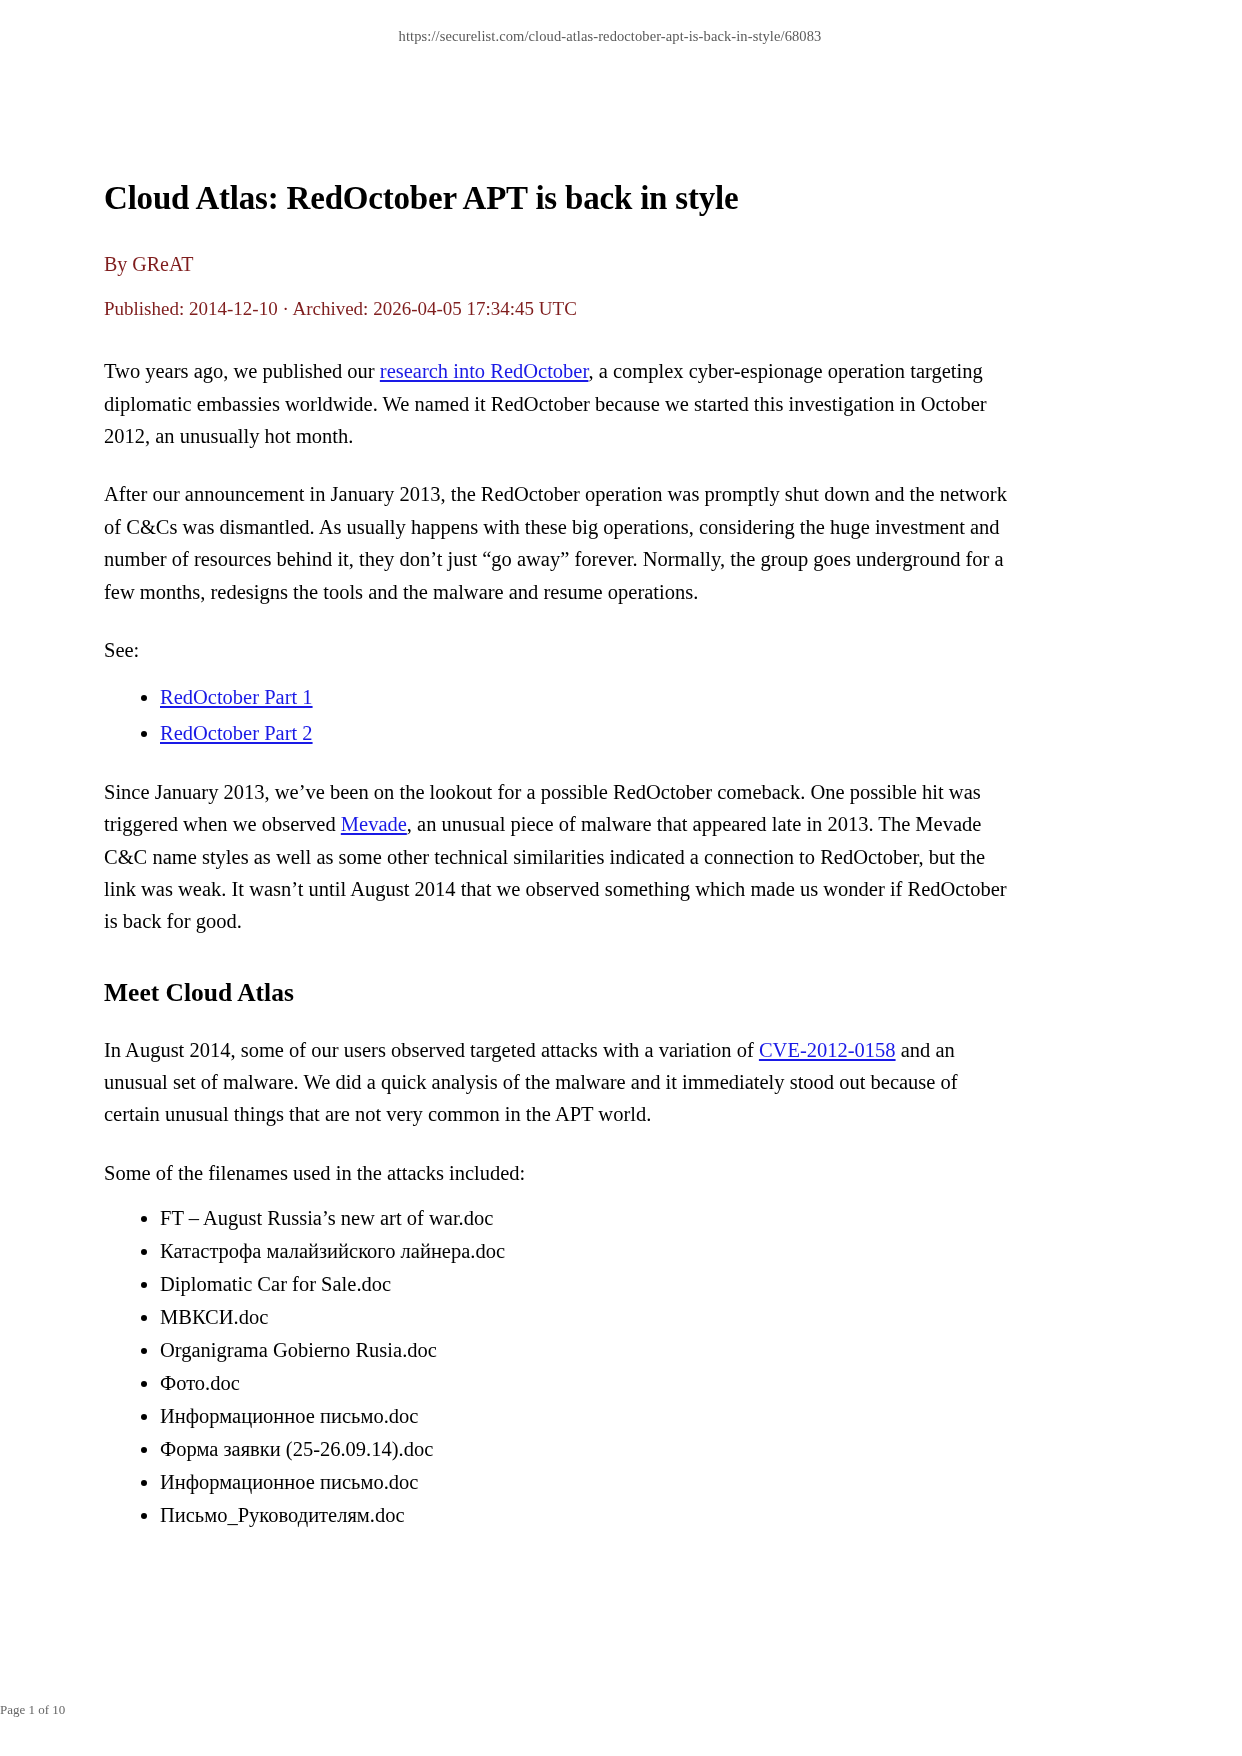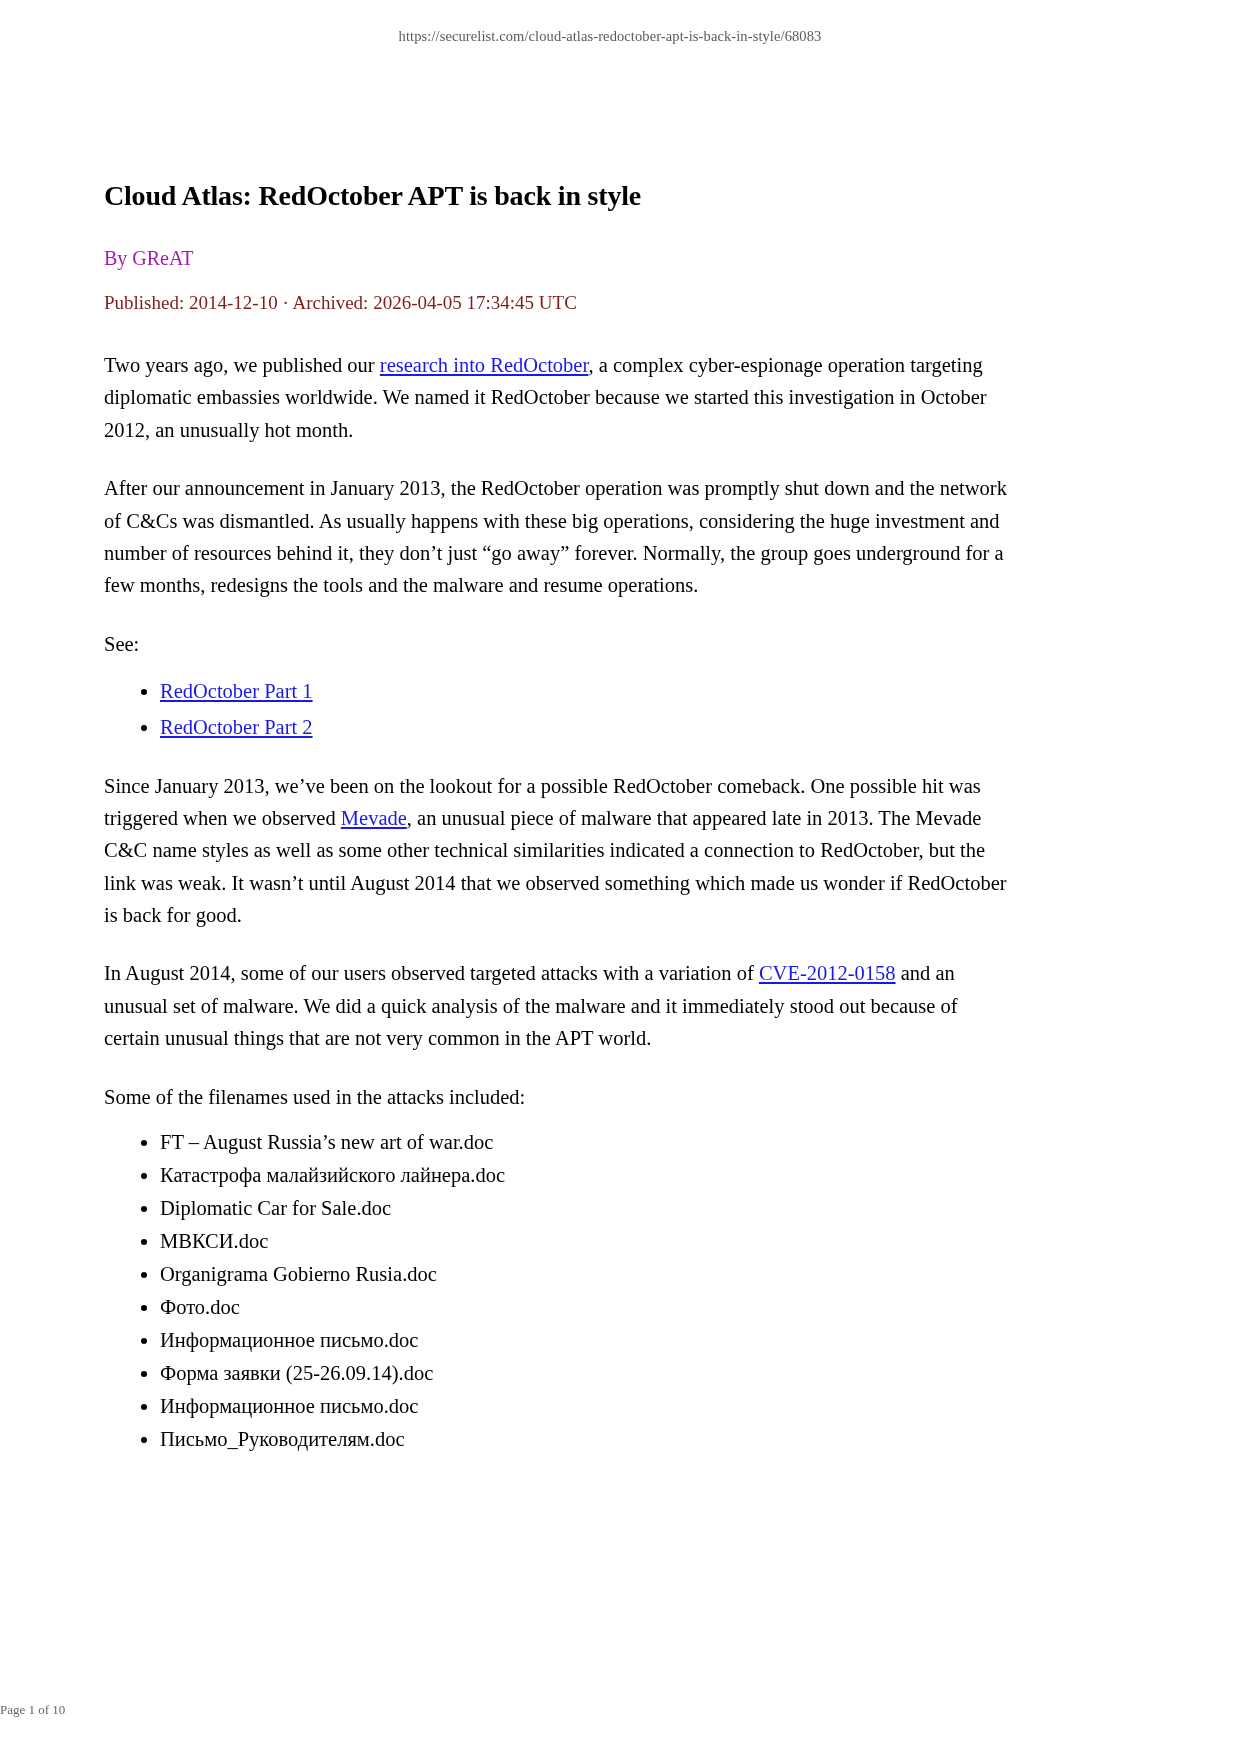--- a/index.html
+++ b/index.html
@@ -39,7 +39,7 @@
     width: 905px;
   }
   h1.title {
-    font-size: 28px;
+    font-size: 33px;
     font-weight: bold;
     margin: 0 0 0 0;
     line-height: 1.25;

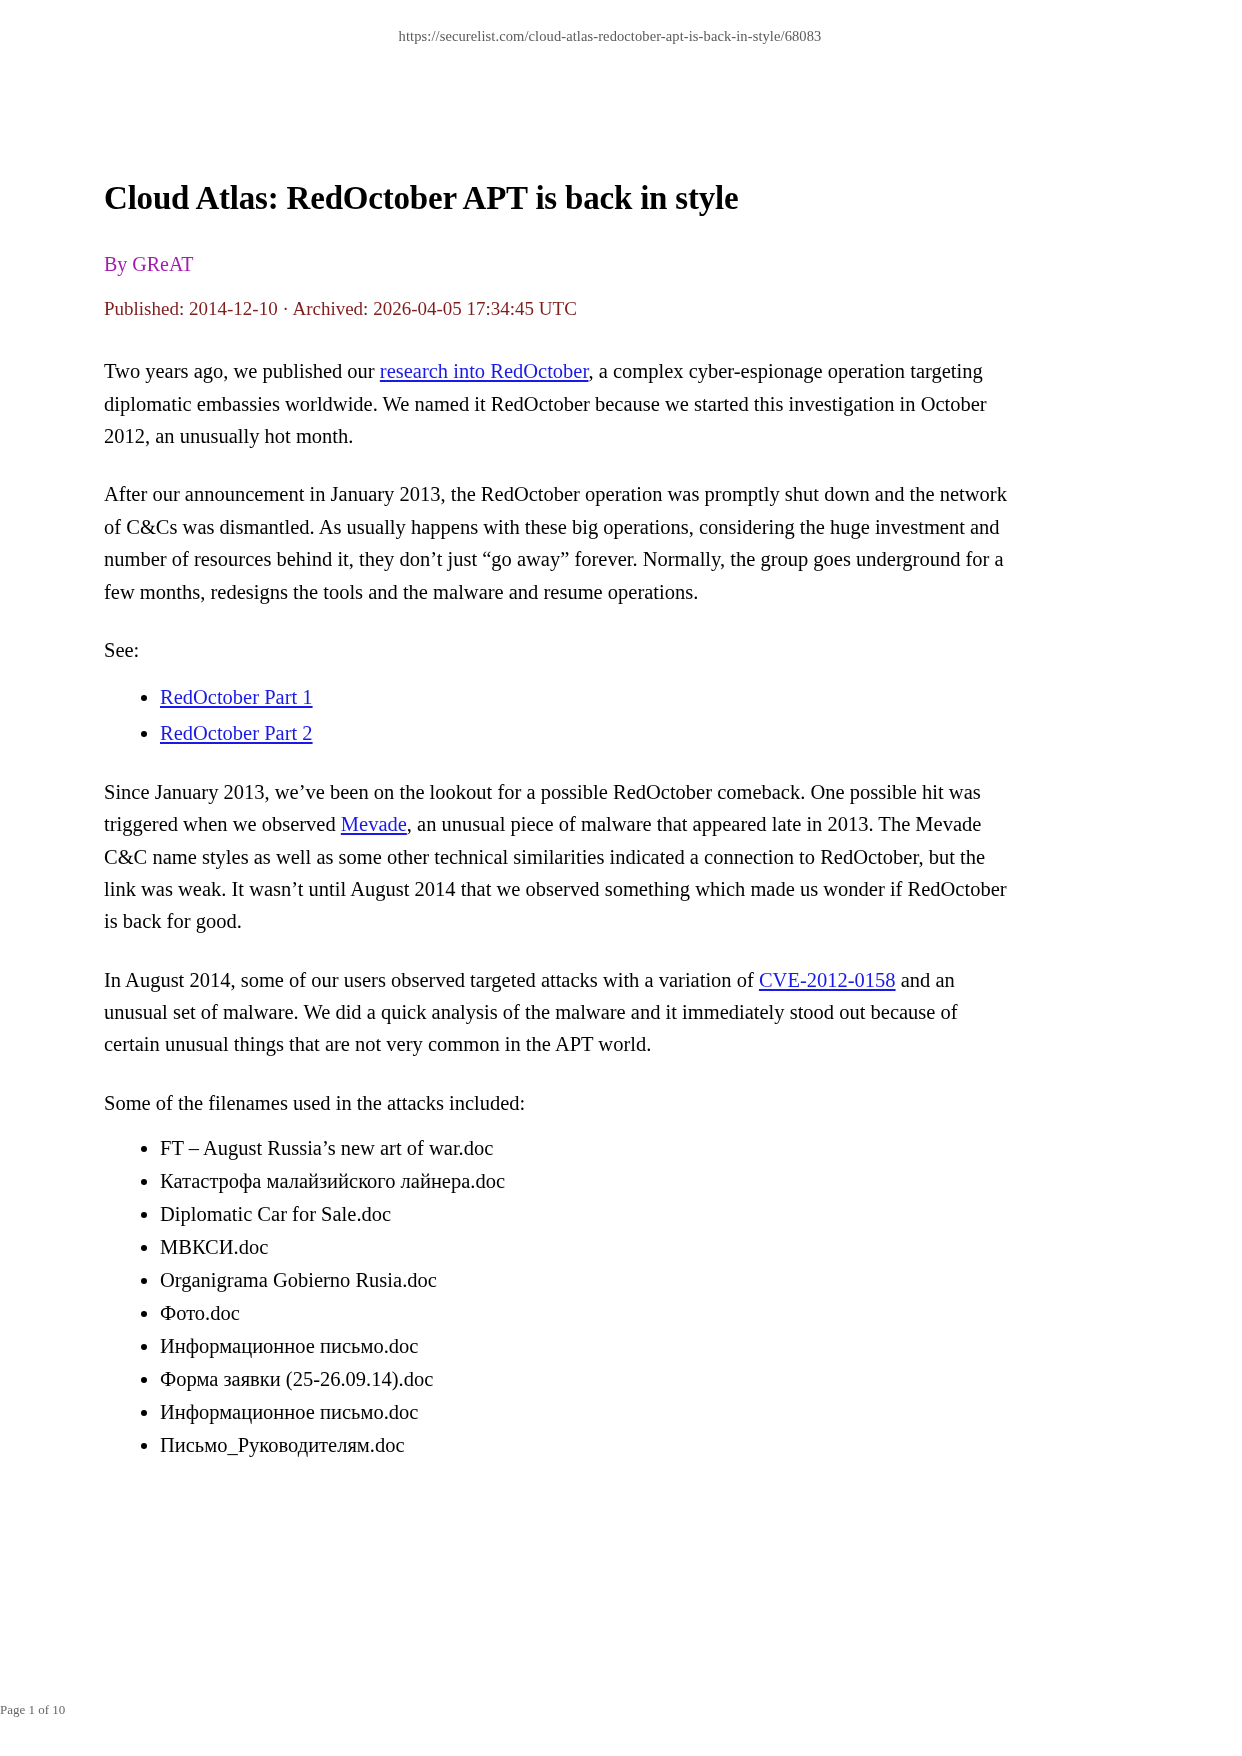--- a/index.html
+++ b/index.html
@@ -47,7 +47,7 @@
   }
   .byline {
     font-size: 20px;
-    color: #a21caf;
+    color: #7f1d1d;
     margin-top: 34px;
   }
   .pubinfo {

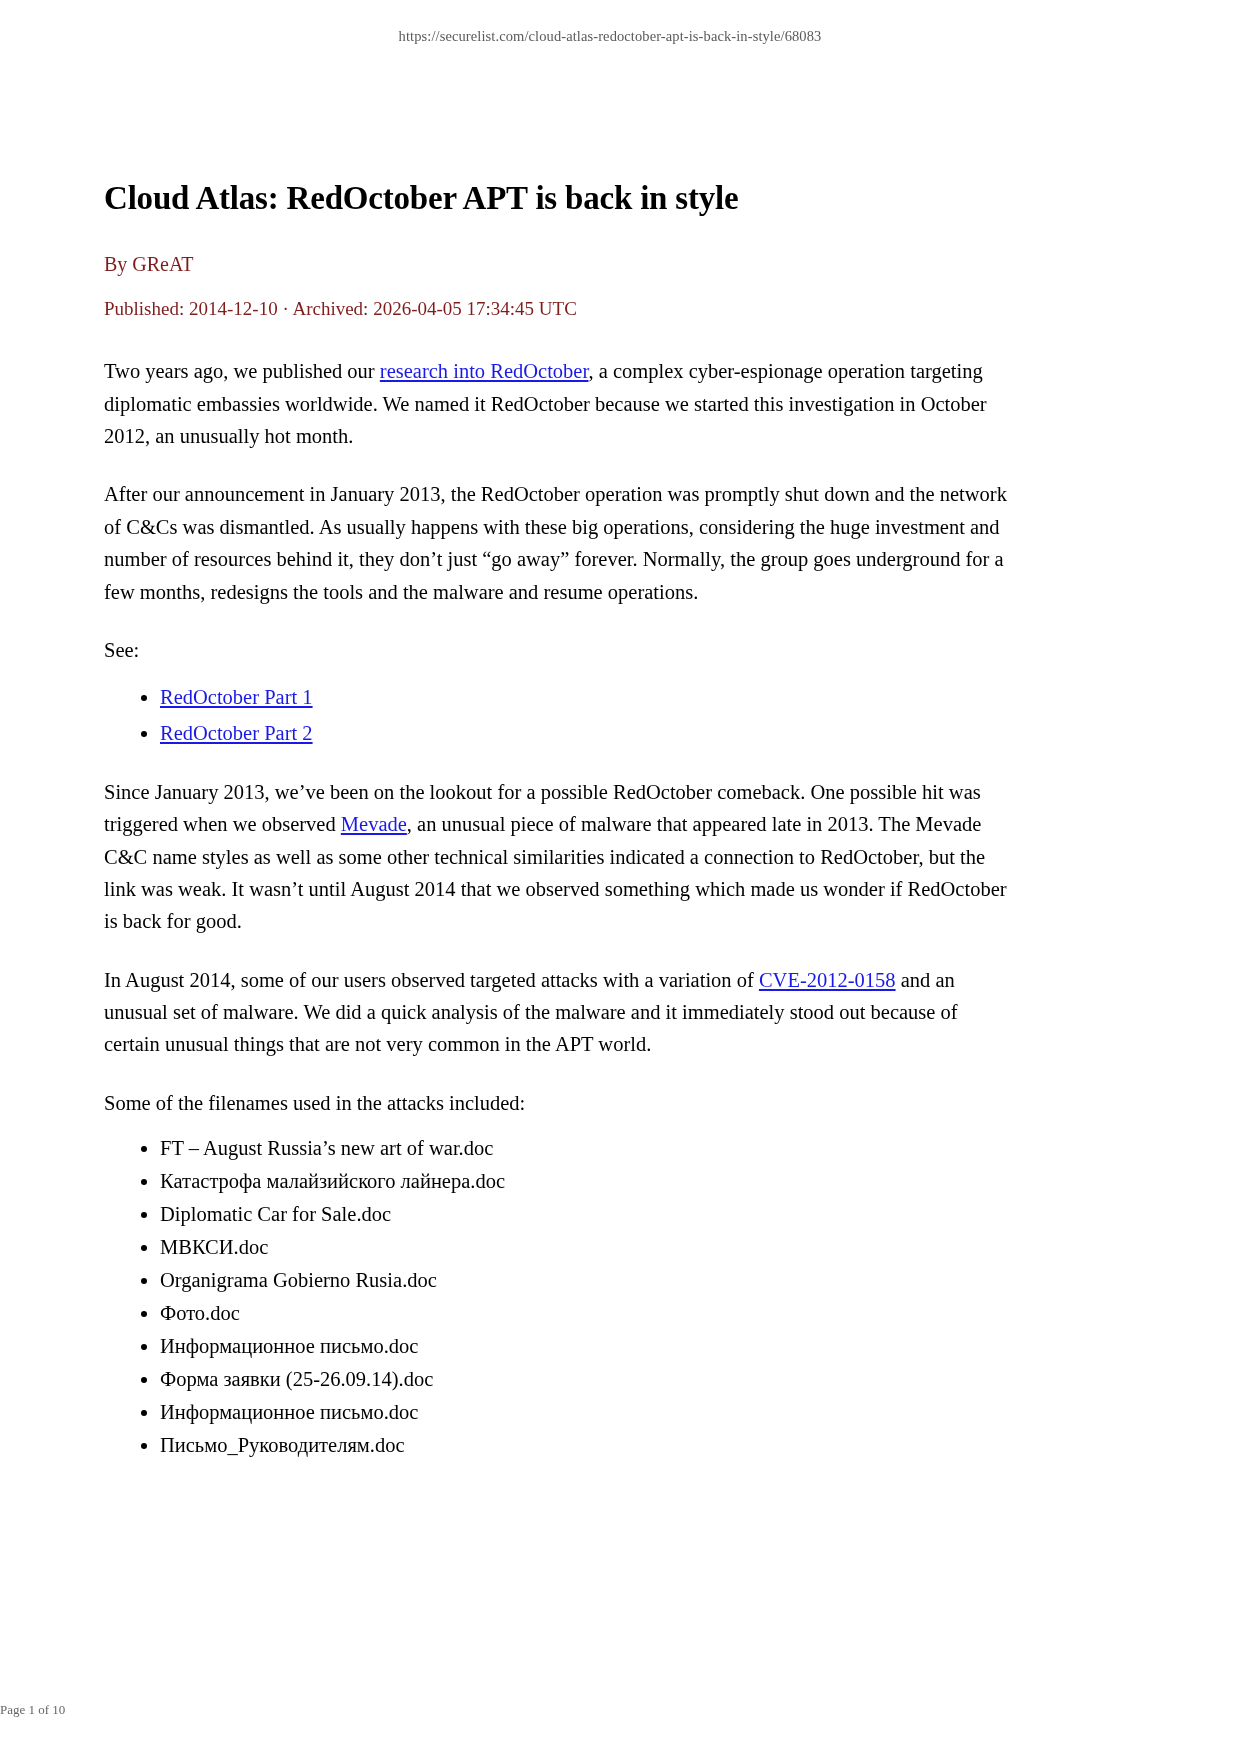--- a/index.html
+++ b/index.html
@@ -131,6 +131,7 @@
 
     <p class="para"><span>Since January 2013, we’ve been on the lookout for a possible RedOctober comeback. One possible hit was triggered when we observed </span><a class="link" href="#">Mevade</a><span>, an unusual piece of malware that appeared late in 2013. The Mevade C&amp;C name styles as well as some other technical similarities indicated a connection to RedOctober, but the link was weak. It wasn’t until August 2014 that we observed something which made us wonder if RedOctober is back for good.</span></p>
 
+    <h2 class="subhead">Meet Cloud Atlas</h2>
 
     <p class="para"><span>In August 2014, some of our users observed targeted attacks with a variation of </span><a class="link" href="#">CVE-2012-0158</a><span> and an unusual set of malware. We did a quick analysis of the malware and it immediately stood out because of certain unusual things that are not very common in the APT world.</span></p>
 

